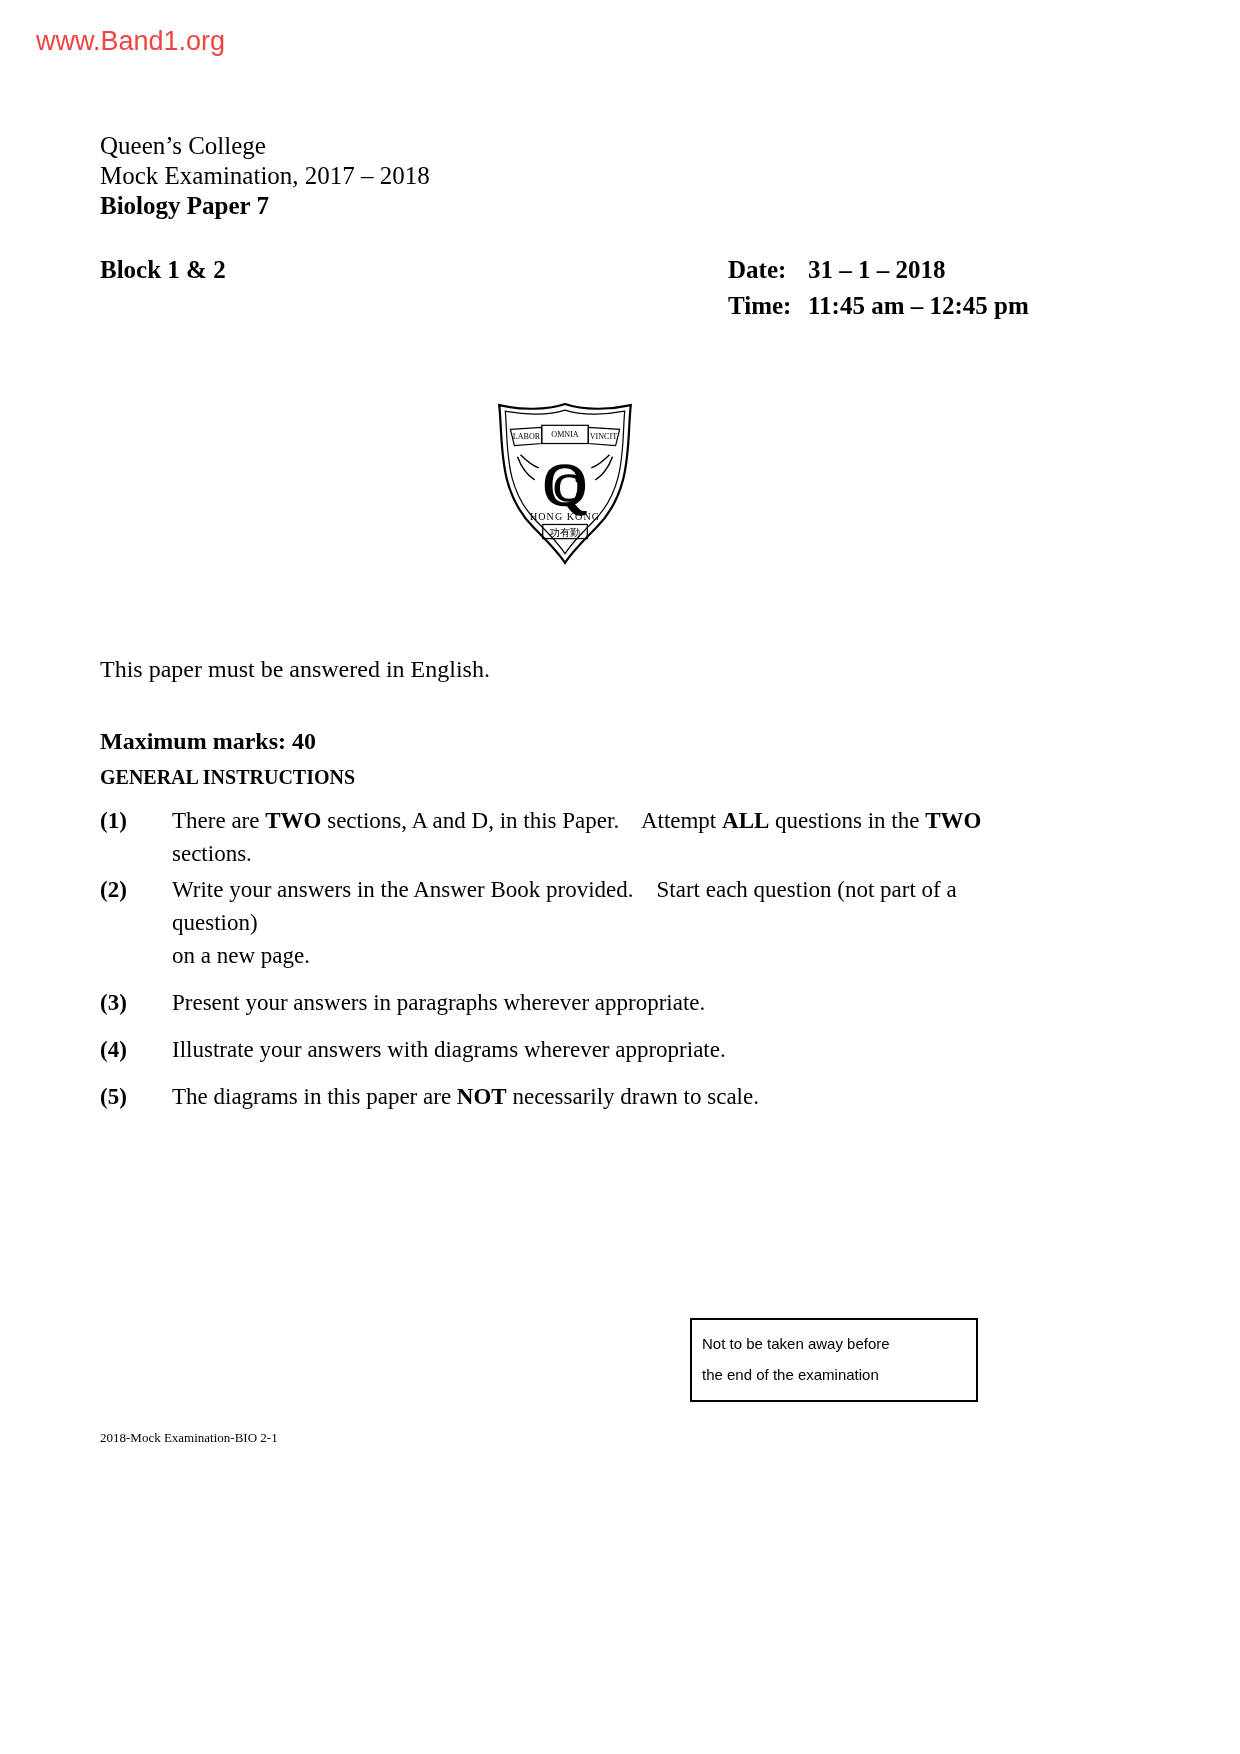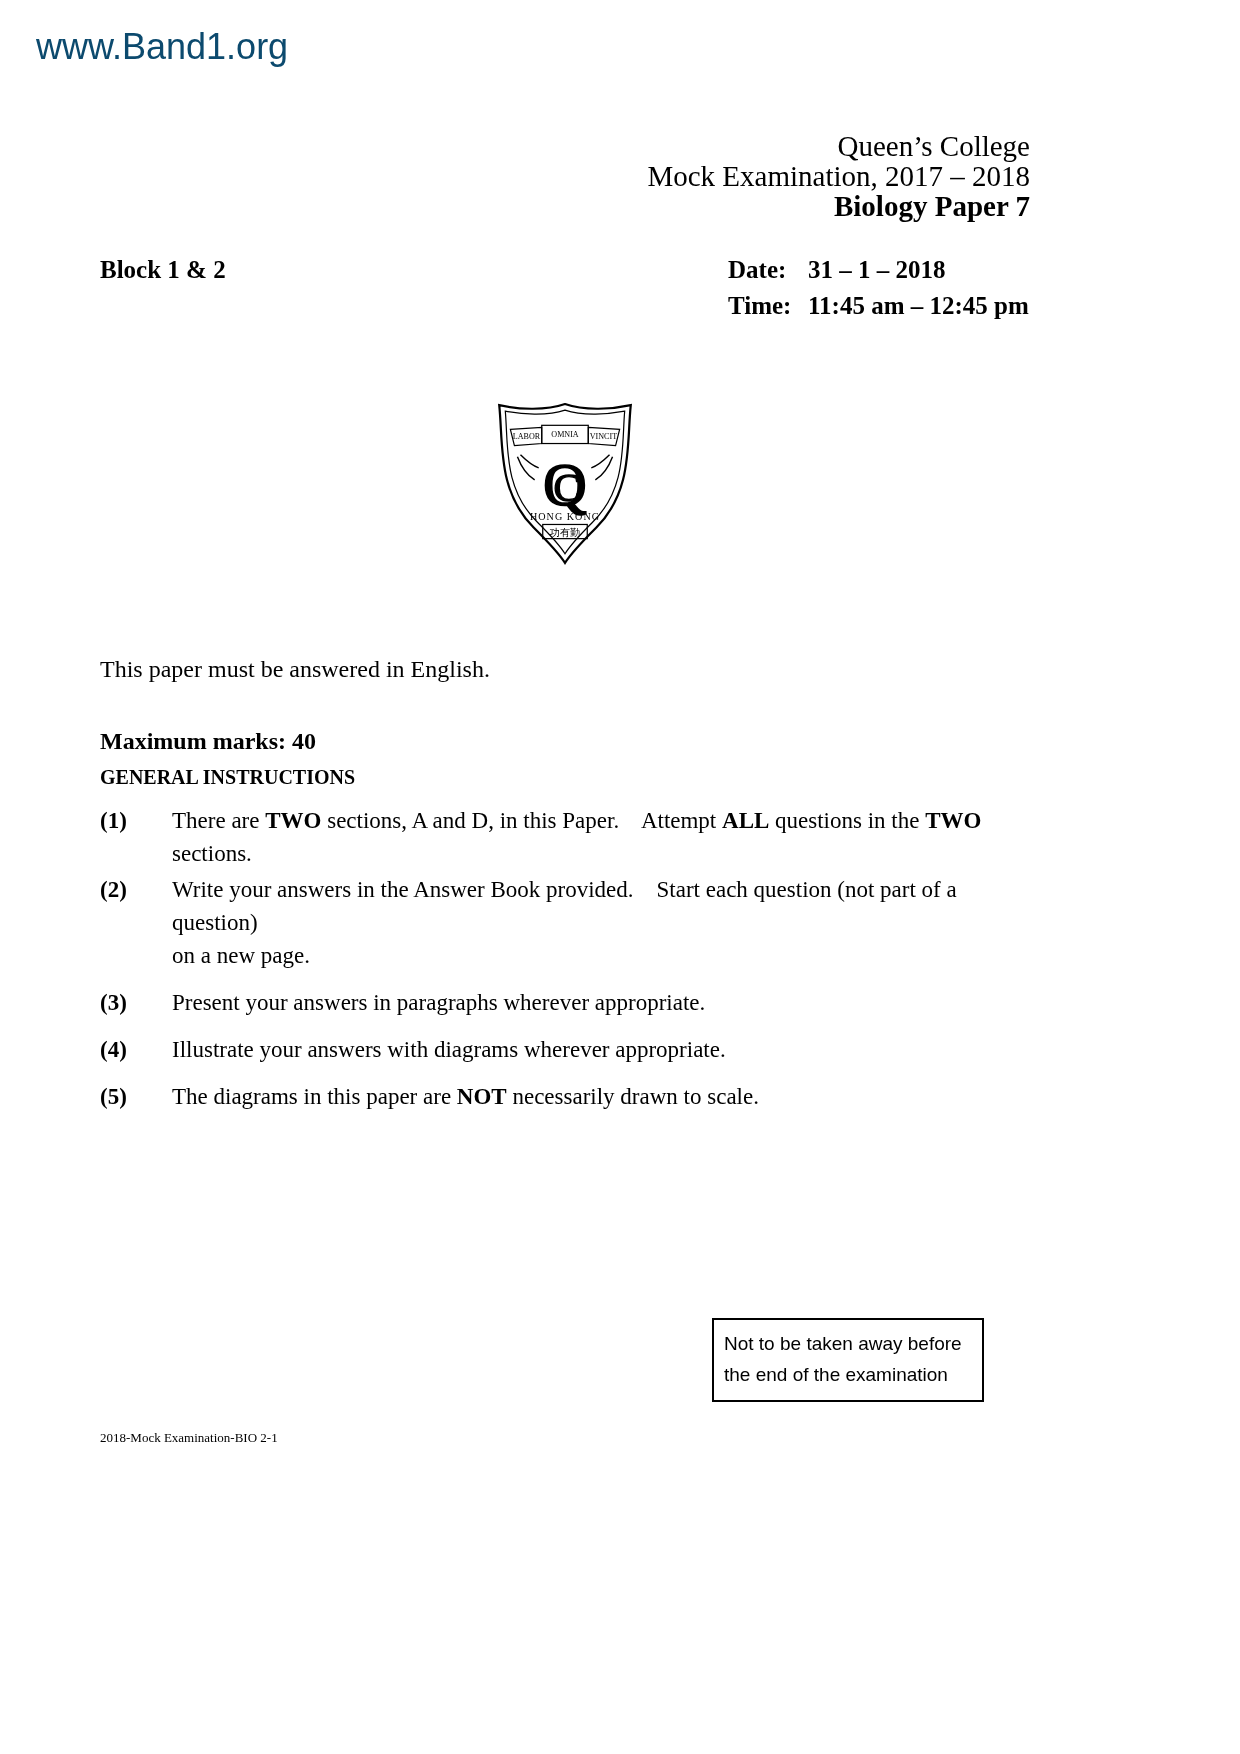--- a/index.html
+++ b/index.html
@@ -17,7 +17,7 @@
   .watermark{
     position:absolute; left:36px; top:26px;
     font-family:"Liberation Sans", sans-serif;
-    font-size:36px; color:#0c4a6e;
+    font-size:27px; color:#ef4444;
   }
 
   .header{

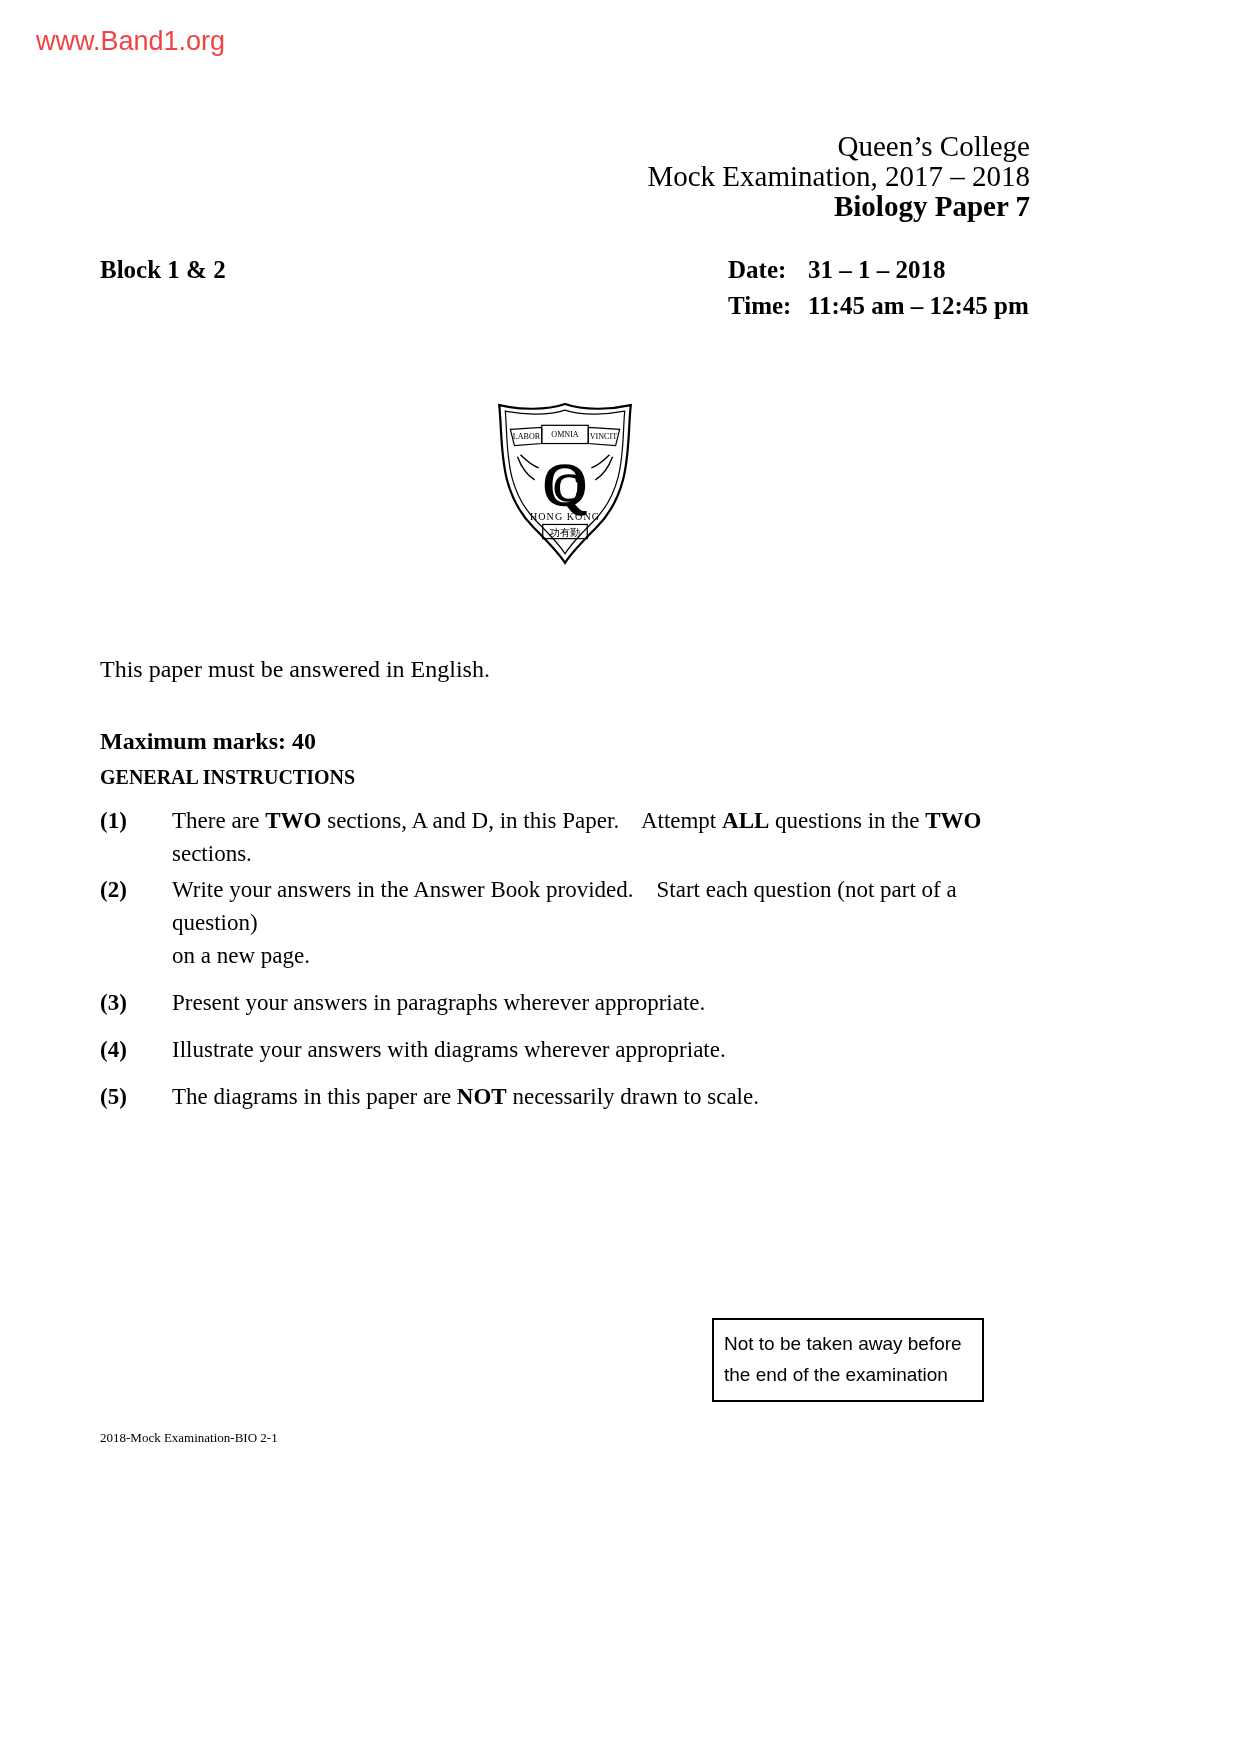--- a/index.html
+++ b/index.html
@@ -22,7 +22,7 @@
 
   .header{
     position:absolute; left:100px; top:131px; width:930px;
-    text-align:right; font-size:29px; line-height:30px;
+    text-align:left; font-size:25px; line-height:30px;
   }
   .header .paper{font-weight:bold;}
 

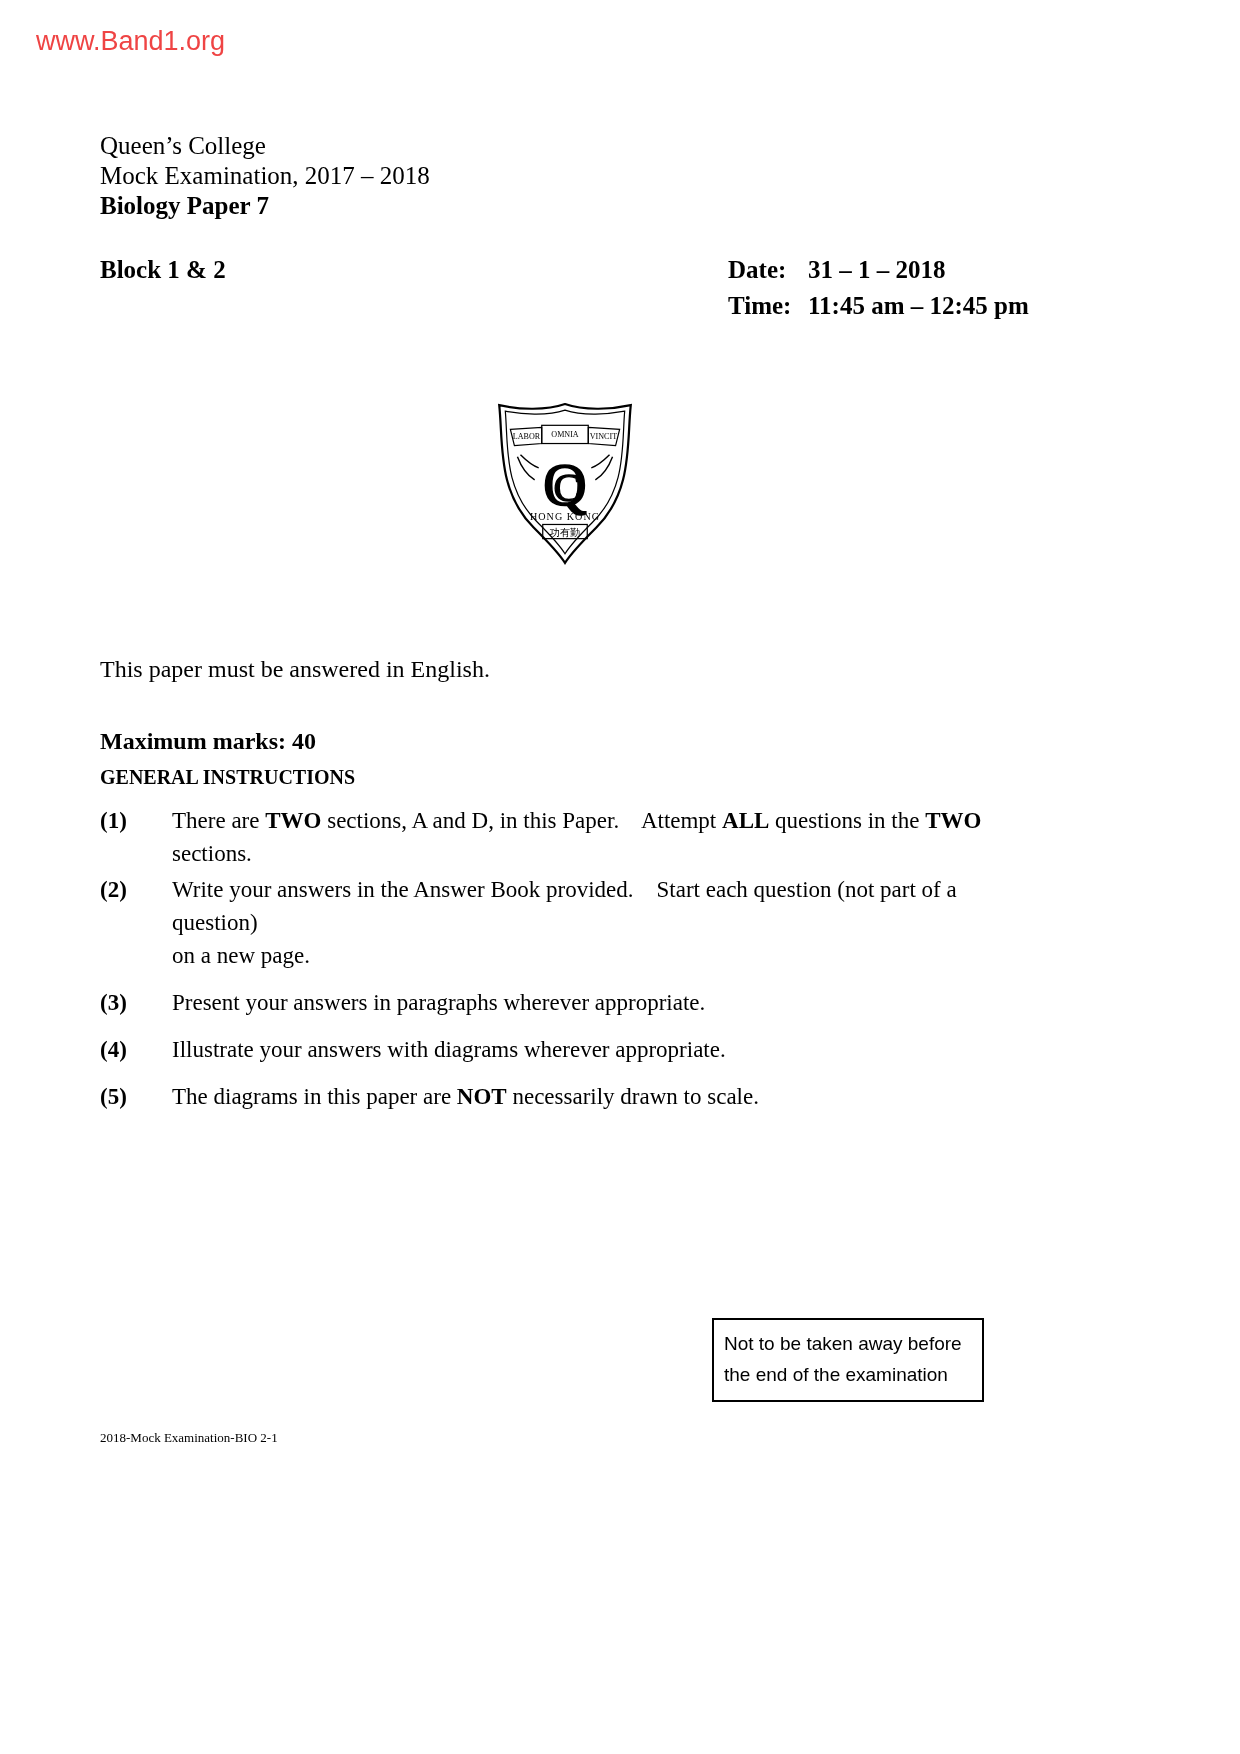--- a/index.html
+++ b/index.html
@@ -65,11 +65,11 @@
   .inst-text{flex:1; white-space:pre-wrap;margin-left:20px;}
 
   .restriction-box{
-    position:absolute; left:712px; top:1318px; width:248px;
+    position:absolute; left:690px; top:1318px; width:248px;
     border:2px solid #000;
-    padding:8px 10px 10px 10px;
+    padding:8px 26px 10px 10px;
     font-family:"Liberation Sans", sans-serif;
-    font-size:19px; line-height:31px;
+    font-size:15px; line-height:31px;
   }
 
   .footer{

